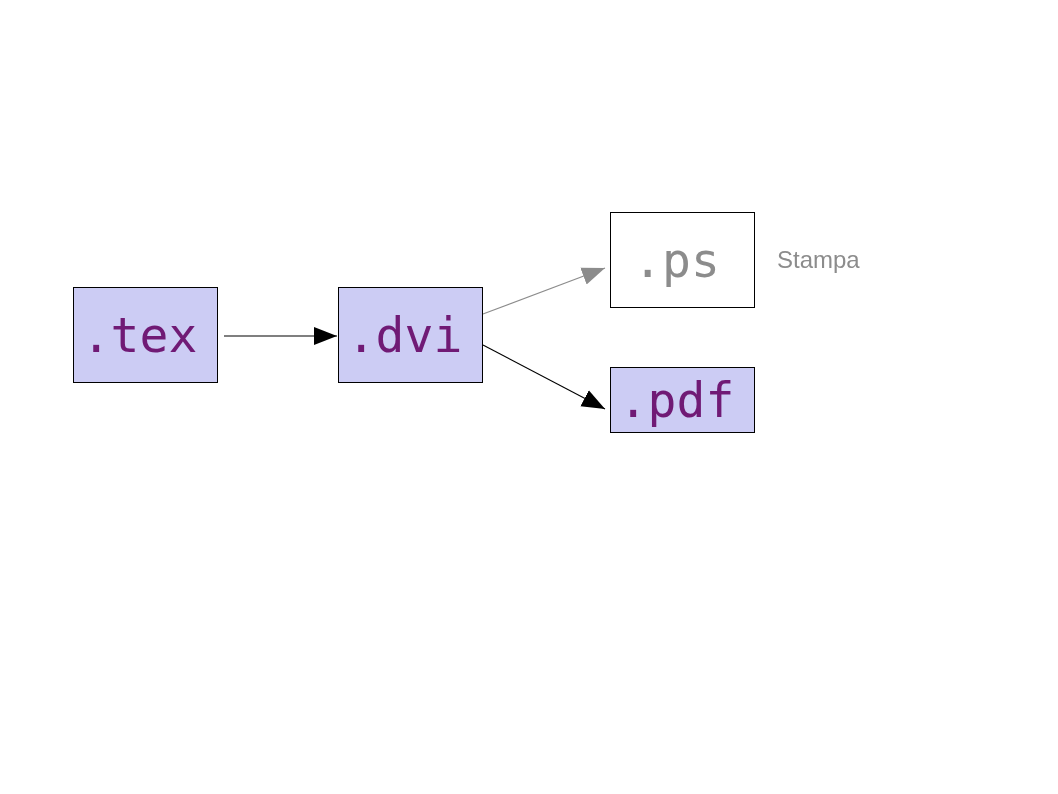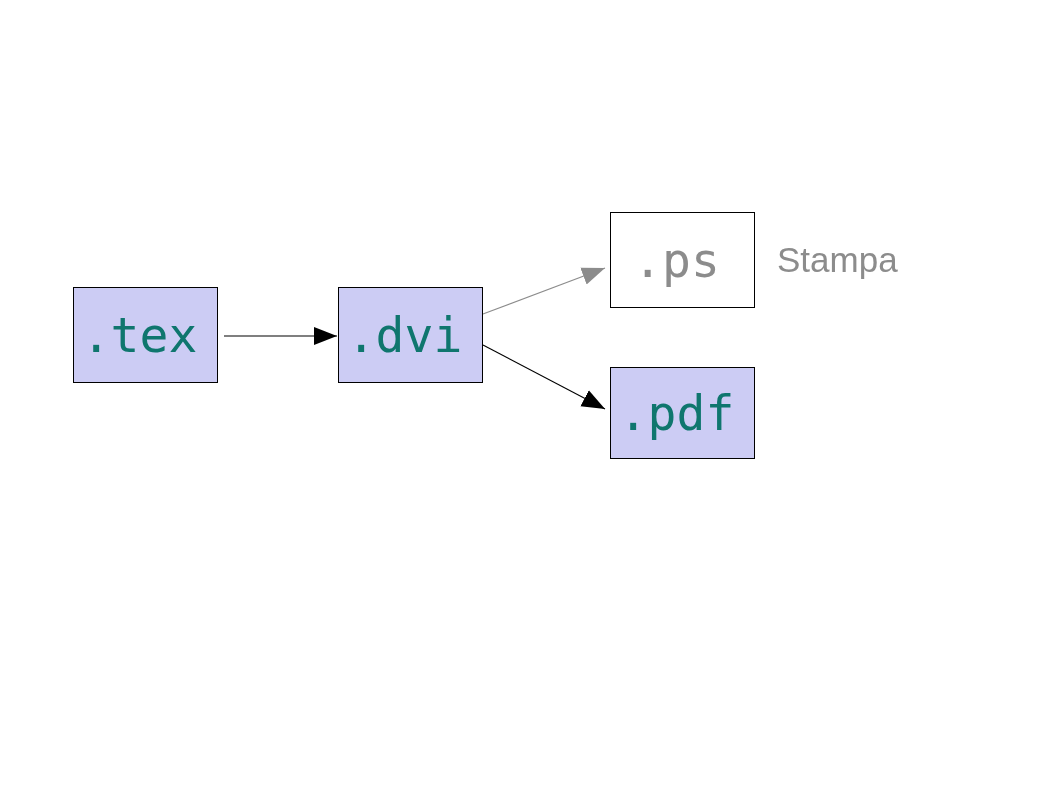--- a/index.html
+++ b/index.html
@@ -29,7 +29,7 @@
   #node-pdf { left:610px; top:367px; width:145px; height:92px; }
   .annotation {
     position:absolute;
-    font-size:35px;
+    font-size:24px;
     line-height:37px;
     color:#000;
     white-space:nowrap;

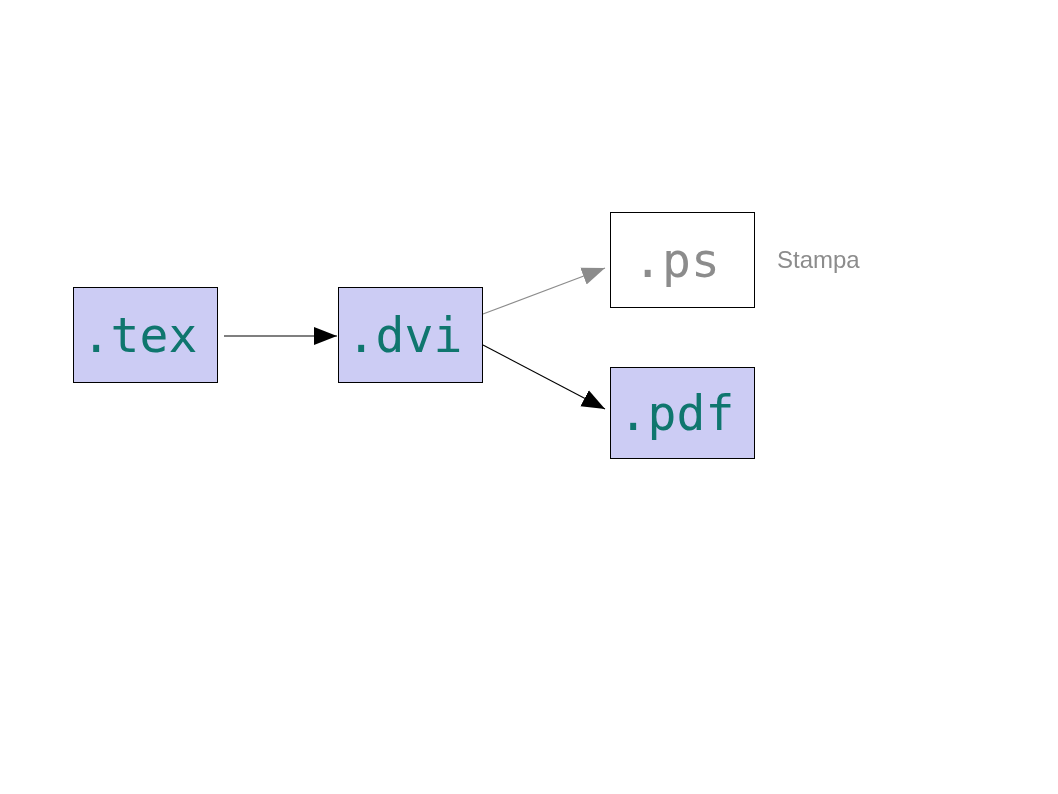--- a/index.html
+++ b/index.html
@@ -18,7 +18,7 @@
     display:flex; align-items:center; justify-content:center;
     font-family:"DejaVu Sans Mono", monospace;
     font-size:48px;
-    color:#0f766e;
+    color:#701a75;
     padding-right:12px;
   }
   .node.filled { background: var(--node-fill, #ccccf4); }

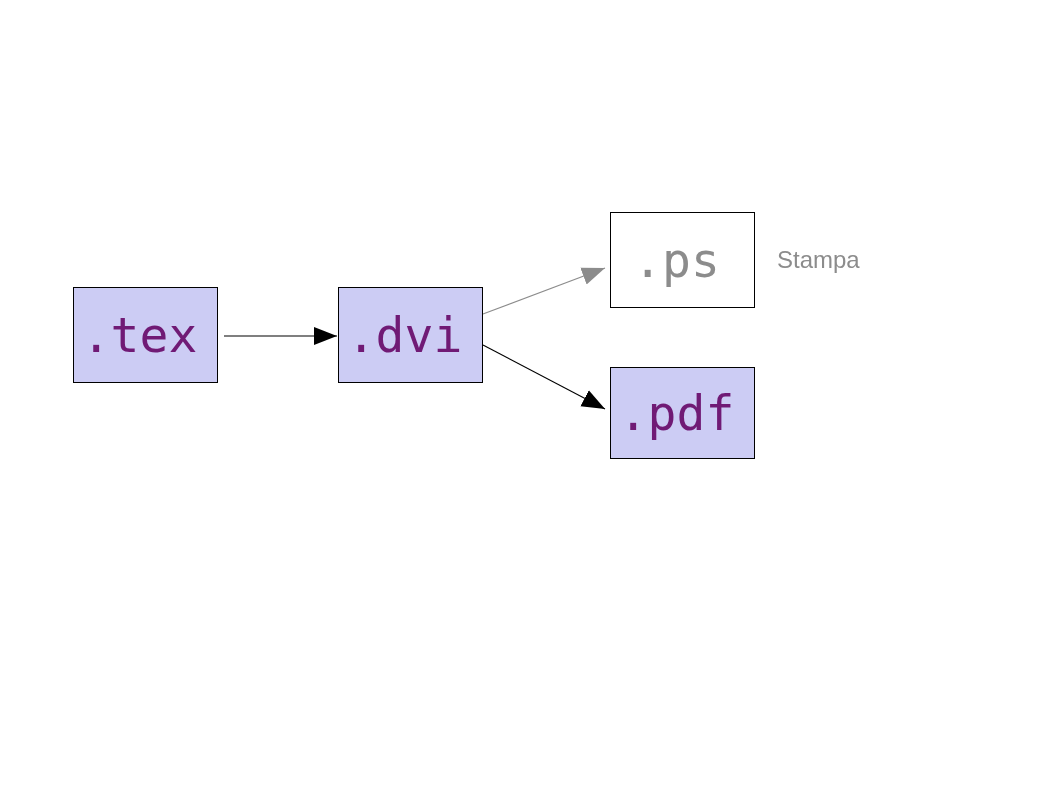--- a/index.html
+++ b/index.html
@@ -26,7 +26,7 @@
   #node-tex { left:73px;  top:287px; width:145px; height:96px; }
   #node-dvi { left:338px; top:287px; width:145px; height:96px; }
   #node-ps  { left:610px; top:212px; width:145px; height:96px; color: var(--gray,#8c8c8c); }
-  #node-pdf { left:610px; top:367px; width:145px; height:92px; }
+  #node-pdf { left:610px; top:367px; width:145px; height:66px; }
   .annotation {
     position:absolute;
     font-size:24px;

